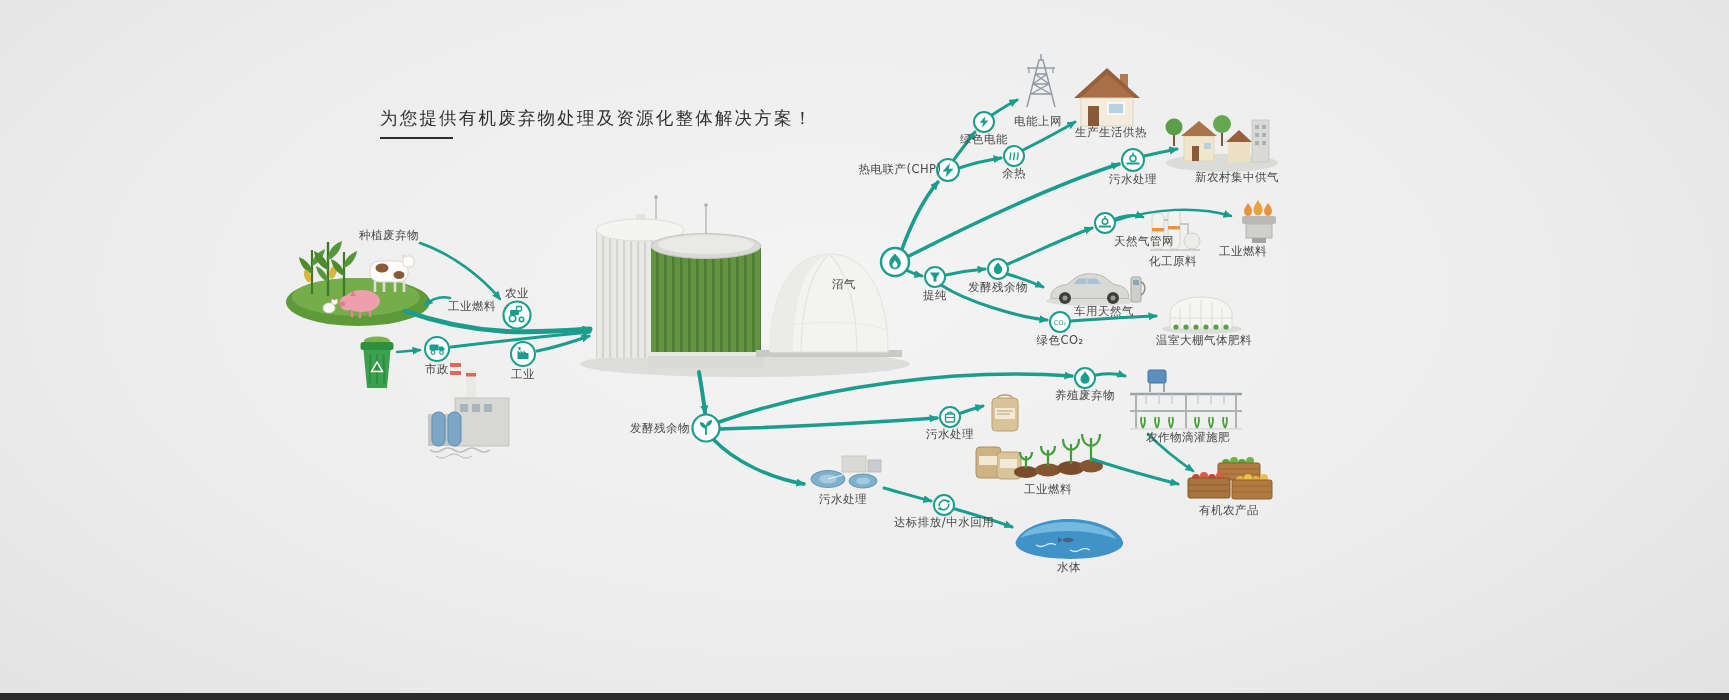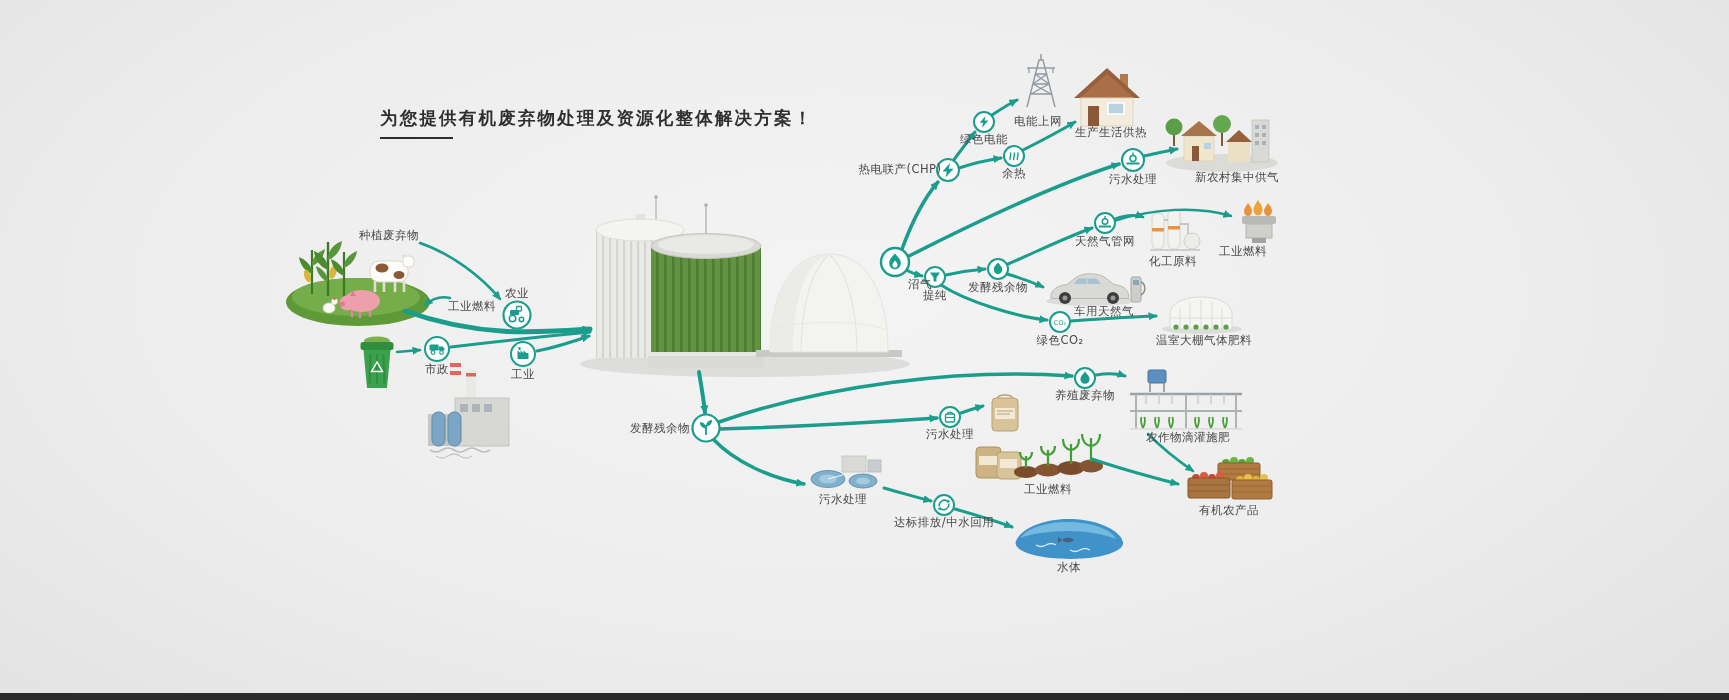--- a/index.html
+++ b/index.html
@@ -9,7 +9,7 @@
   .lbl{position:absolute;transform:translateX(-50%);font-size:11.5px;color:#4a4a4a;
     white-space:nowrap;letter-spacing:.5px;line-height:1.2;}
   .title{position:absolute;left:380px;top:106px;font-size:17.5px;color:#2f2f2f;
-    letter-spacing:2.2px;font-weight:700;white-space:nowrap;}
+    letter-spacing:2.2px;font-weight:400;white-space:nowrap;}
   .title-underline{position:absolute;left:380px;top:137px;width:73px;height:2px;background:#2d2d2d;}
   .bottom-band{position:absolute;left:0;bottom:0;width:100%;height:7px;background:#2b2b2b;}
   svg.diagram{position:absolute;left:0;top:0;}

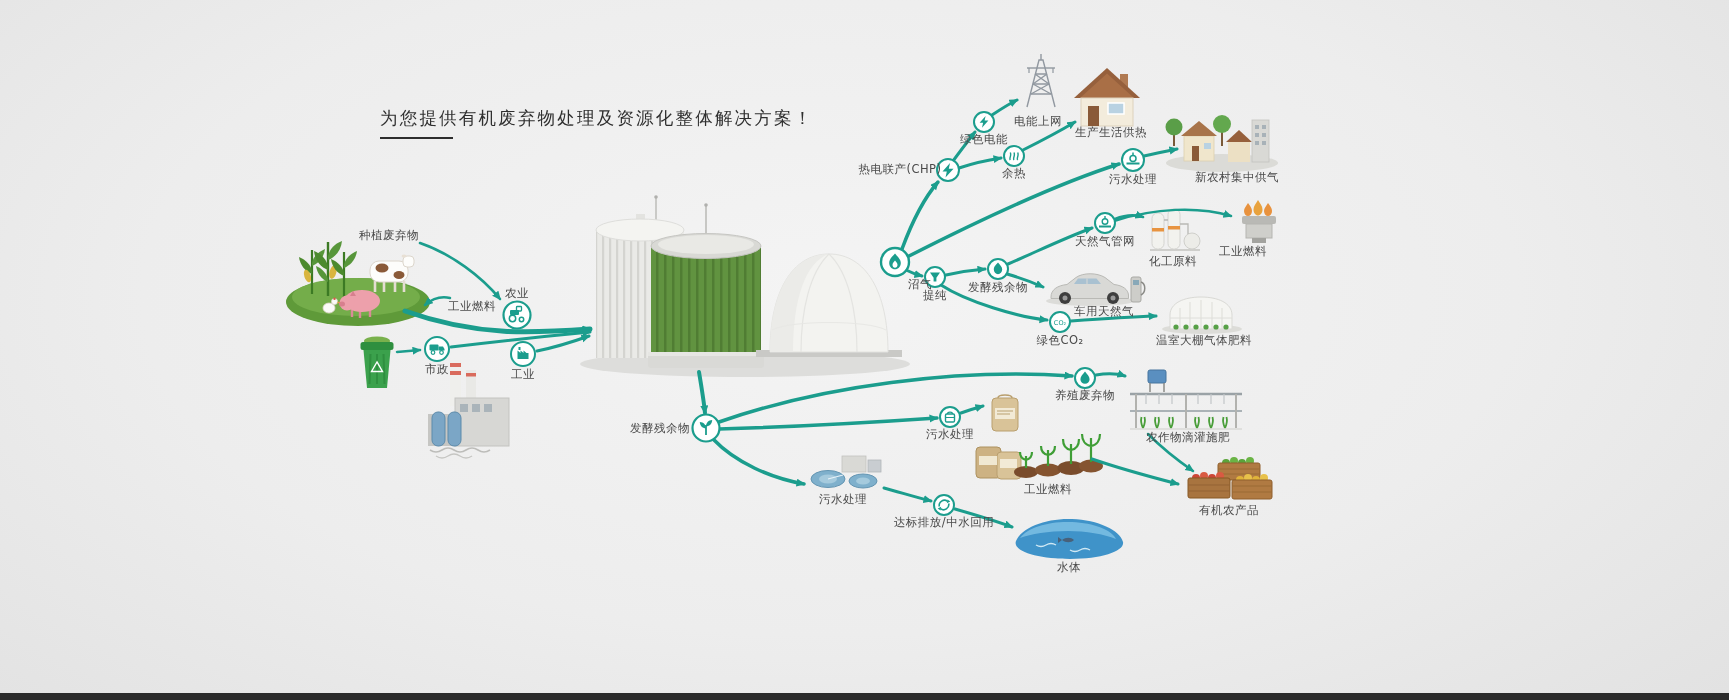--- a/index.html
+++ b/index.html
@@ -411,7 +411,7 @@
   <div class="lbl" style="left:1237px;top:171px">新农村集中供气</div>
   <div class="lbl" style="left:935px;top:289px">提纯</div>
   <div class="lbl" style="left:998px;top:281px">发酵残余物</div>
-  <div class="lbl" style="left:1105px;top:235px">天然气管网</div>
+  <div class="lbl" style="left:1144px;top:235px">天然气管网</div>
   <div class="lbl" style="left:1173px;top:255px">化工原料</div>
   <div class="lbl" style="left:1243px;top:245px">工业燃料</div>
   <div class="lbl" style="left:1104px;top:305px">车用天然气</div>

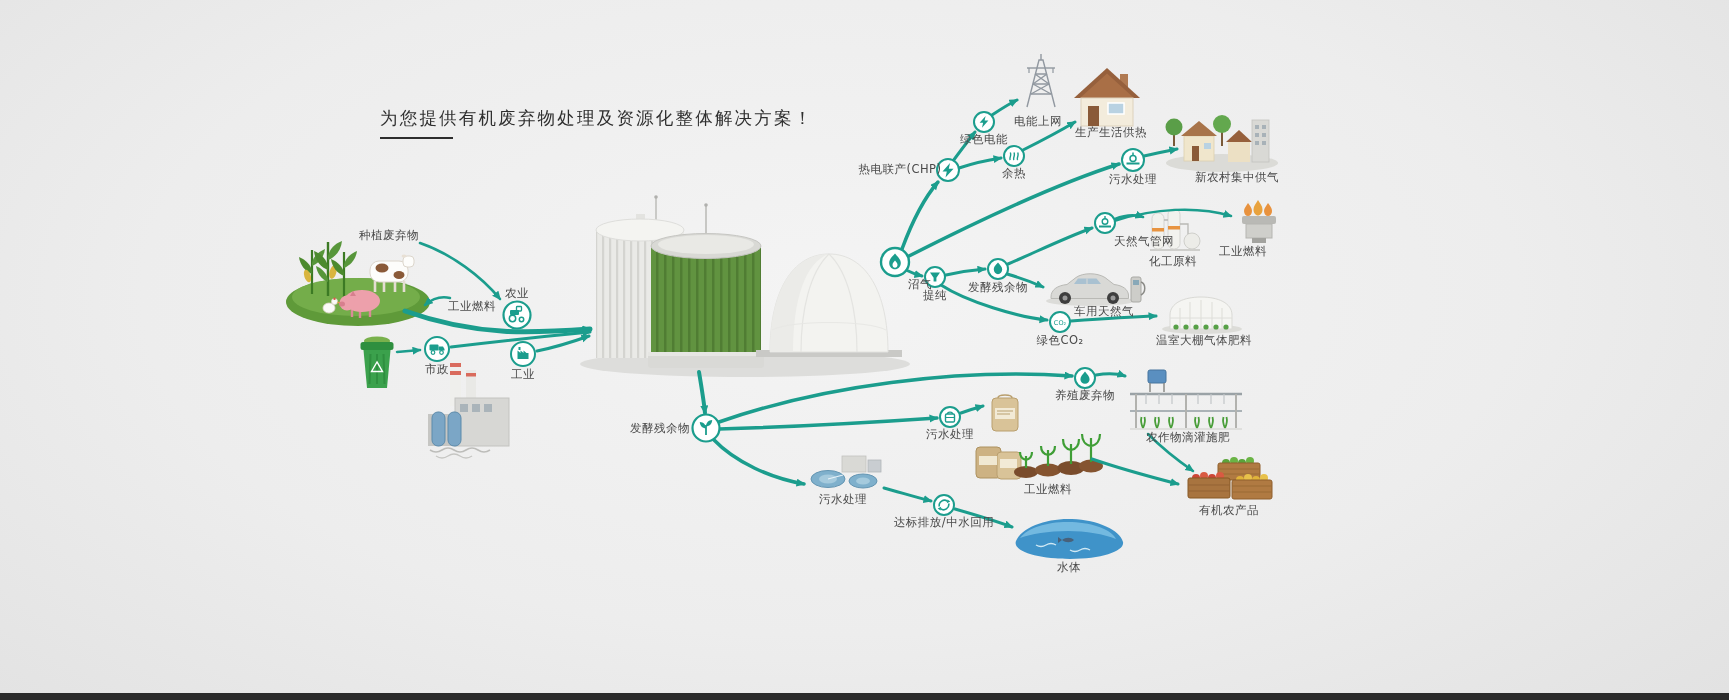--- a/index.html
+++ b/index.html
@@ -401,7 +401,7 @@
   <div class="lbl" style="left:517px;top:287px">农业</div>
   <div class="lbl" style="left:437px;top:363px">市政</div>
   <div class="lbl" style="left:523px;top:368px">工业</div>
-  <div class="lbl" style="left:920px;top:278px">沼气</div>
+  <div class="lbl" style="left:844px;top:278px">沼气</div>
   <div class="lbl" style="left:900px;top:163px">热电联产(CHP)</div>
   <div class="lbl" style="left:984px;top:133px">绿色电能</div>
   <div class="lbl" style="left:1038px;top:115px">电能上网</div>

